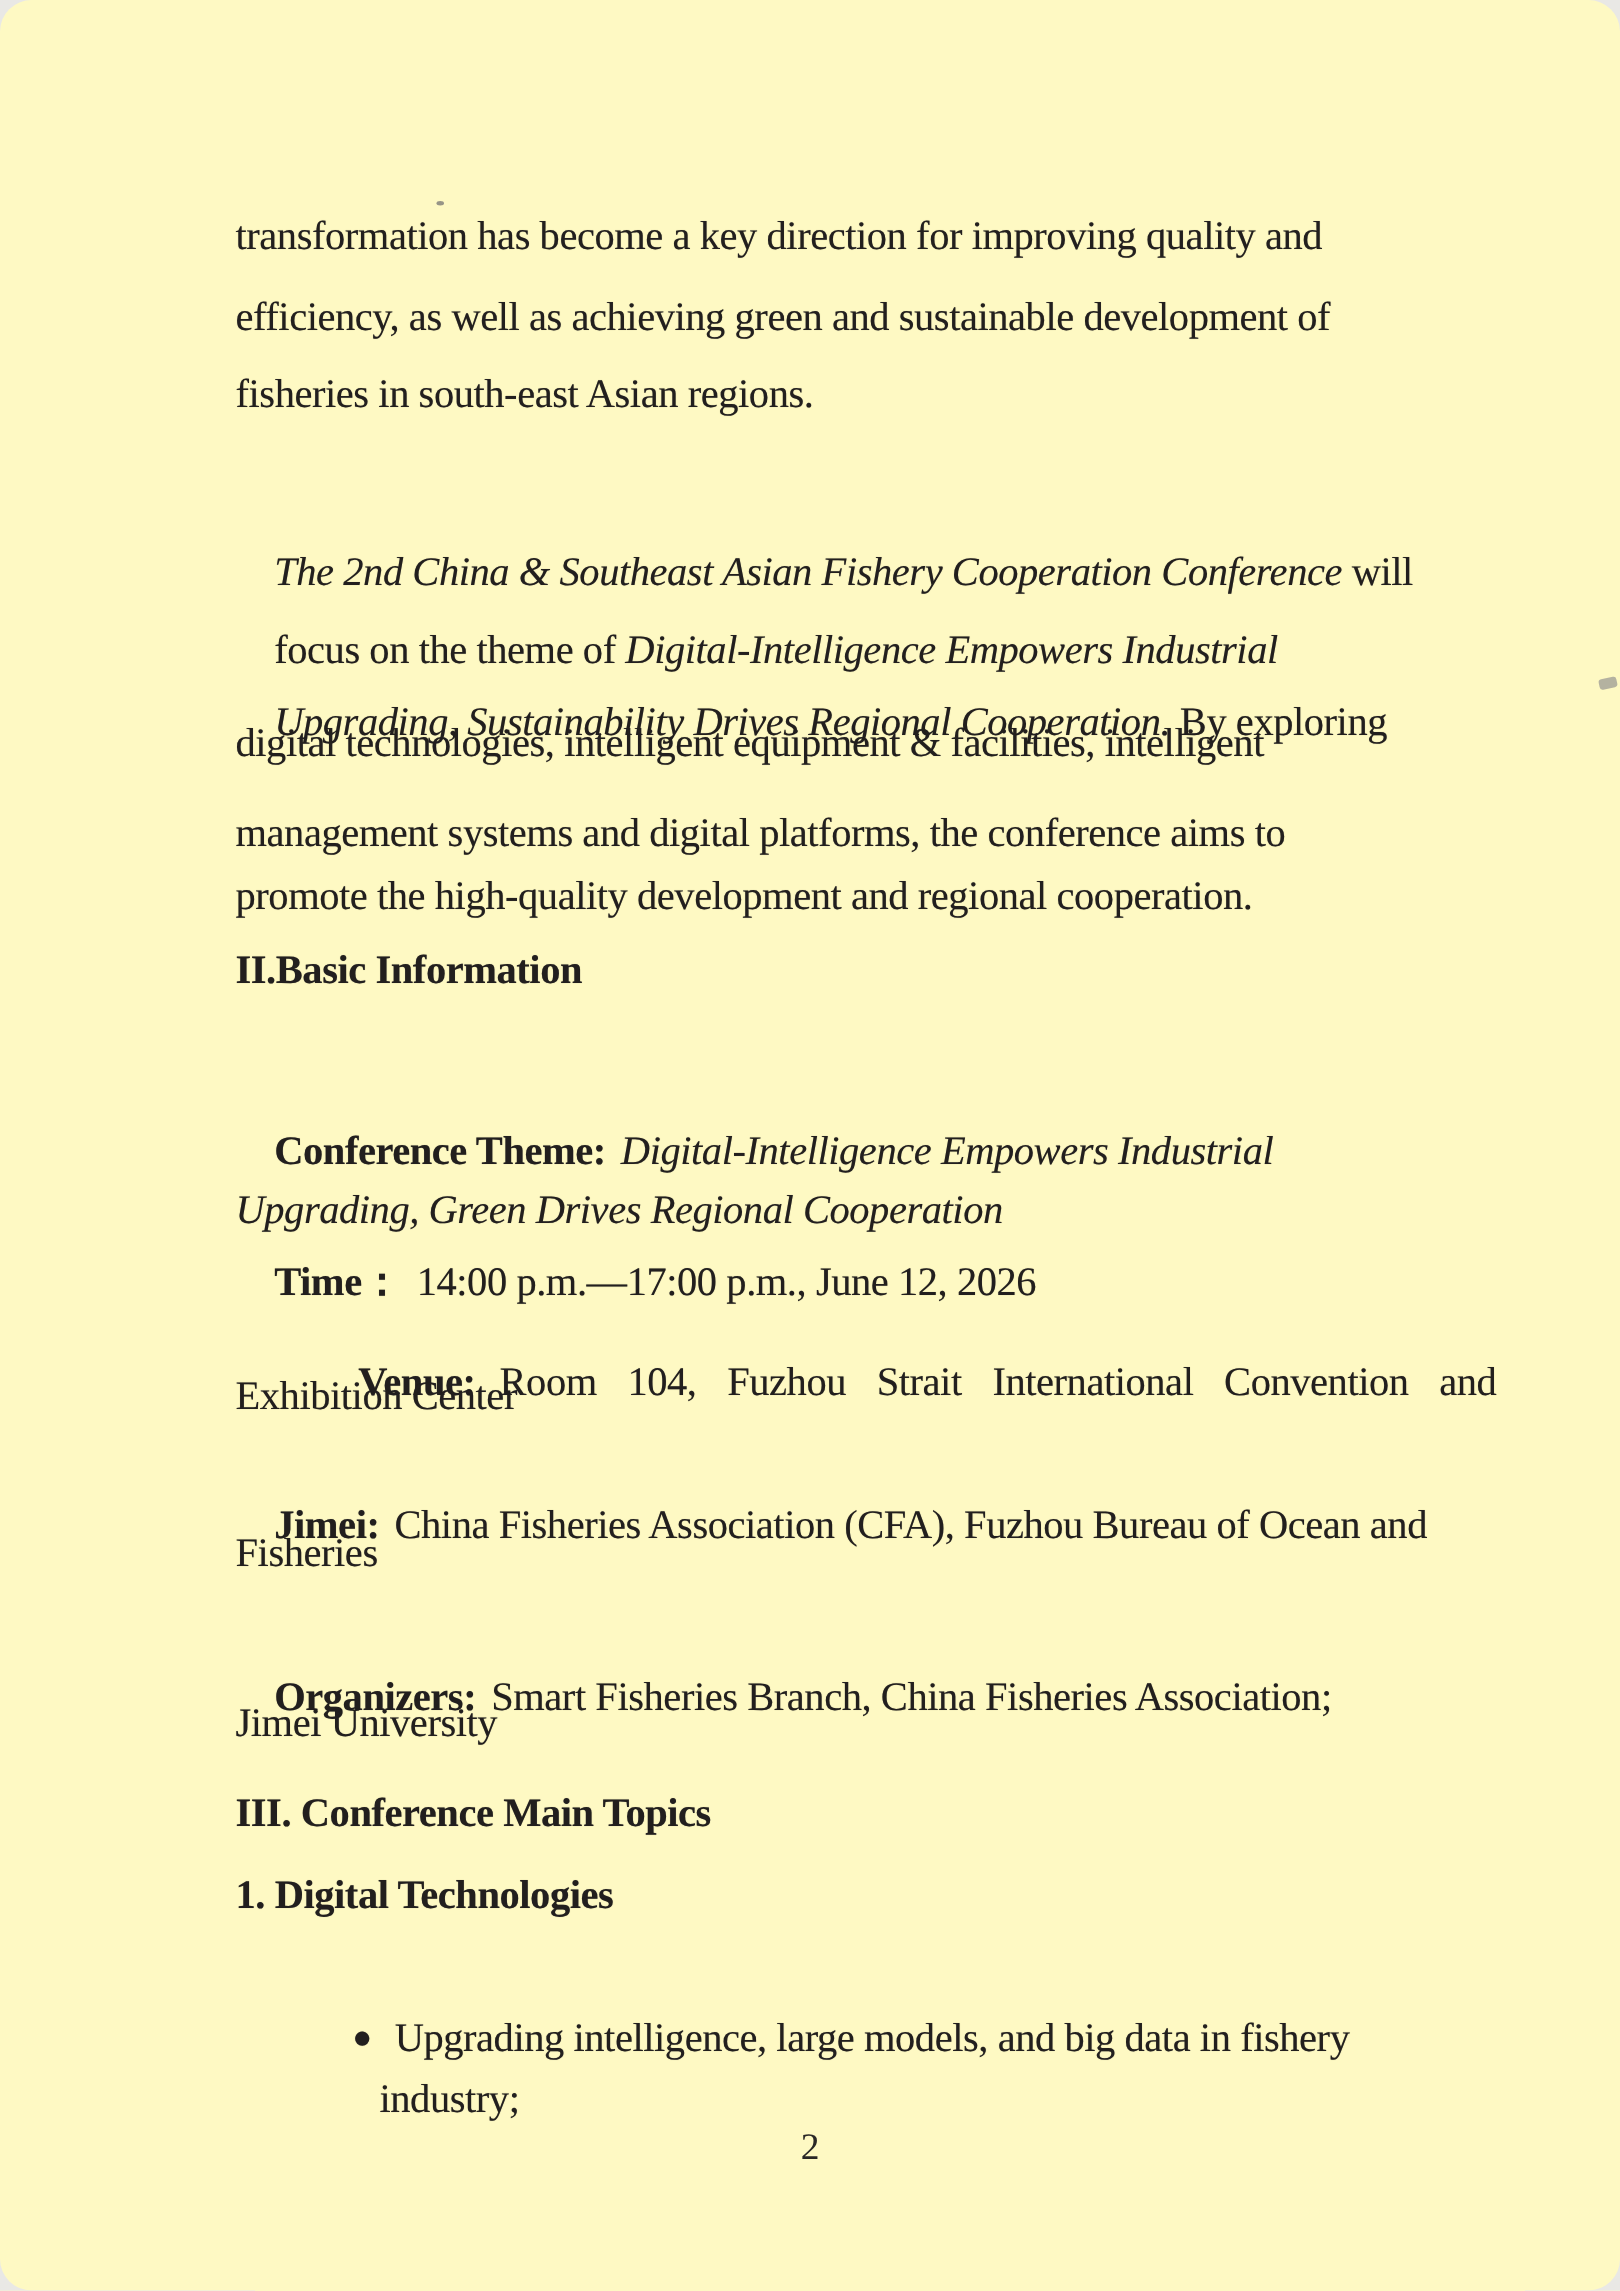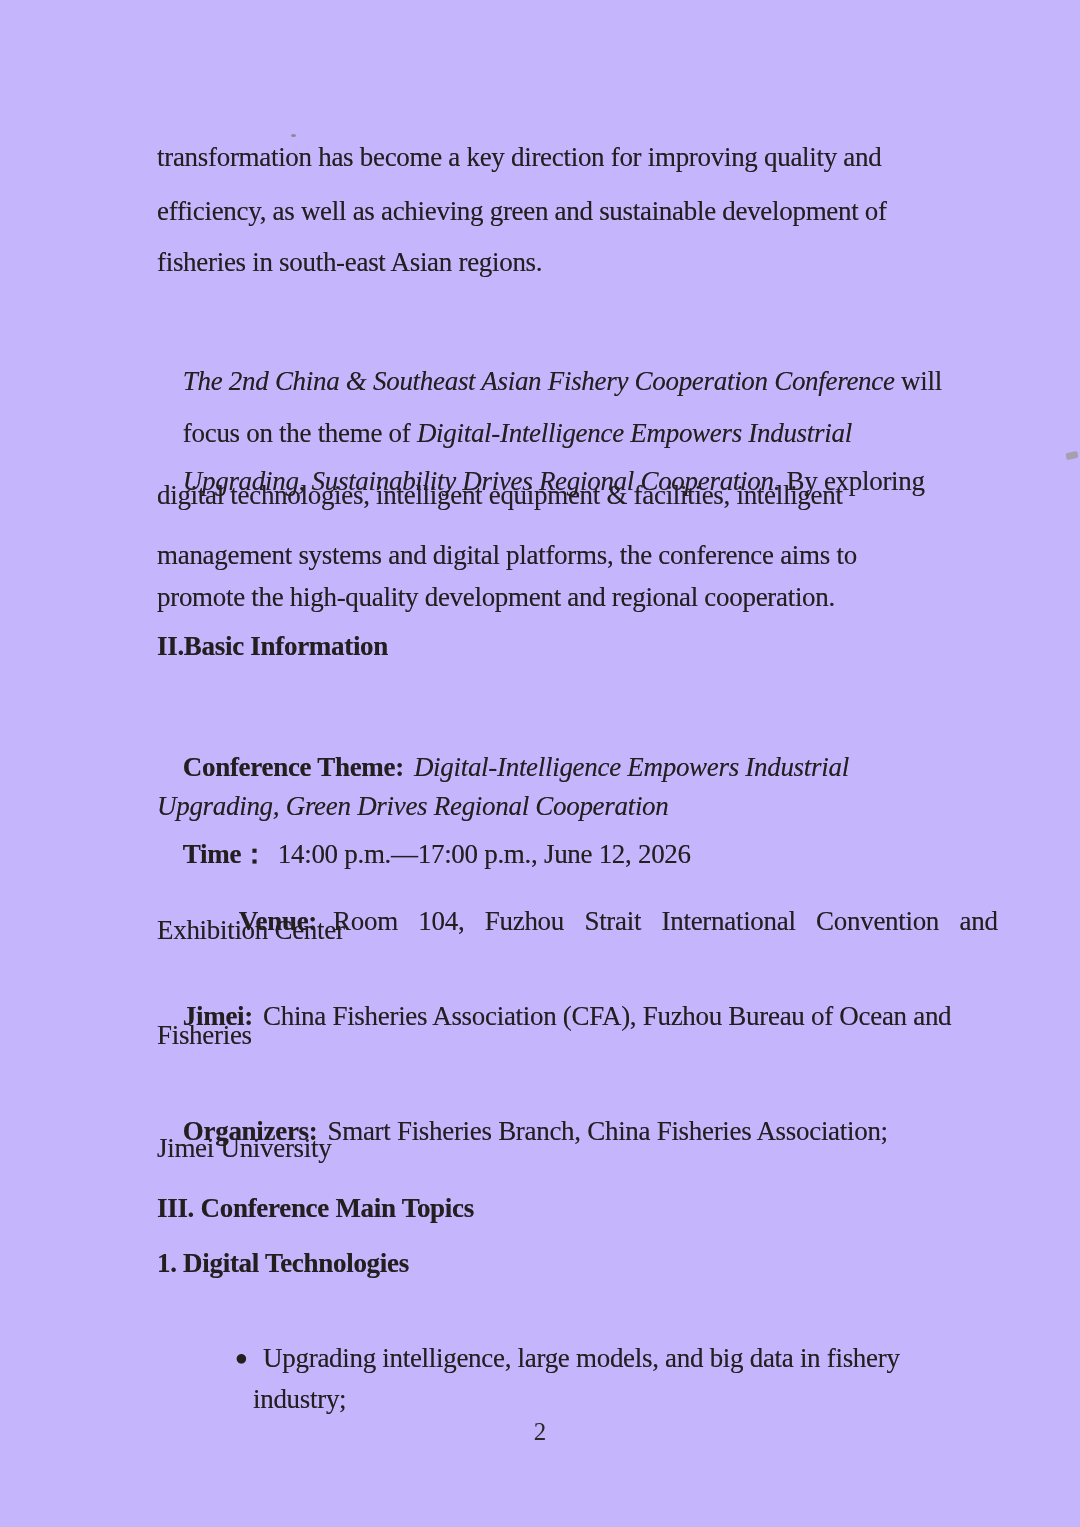--- a/index.html
+++ b/index.html
@@ -7,10 +7,11 @@
     position:relative;
     width:1080px;
     height:1527px;
-    background:#c4b5fd;
+    background:#fef9c3;
     font-family:"Liberation Serif","DejaVu Serif",serif;
     color:#221f1e;
     overflow:hidden;
+    border-radius:21px;
   }
   .line{
     position:absolute;

